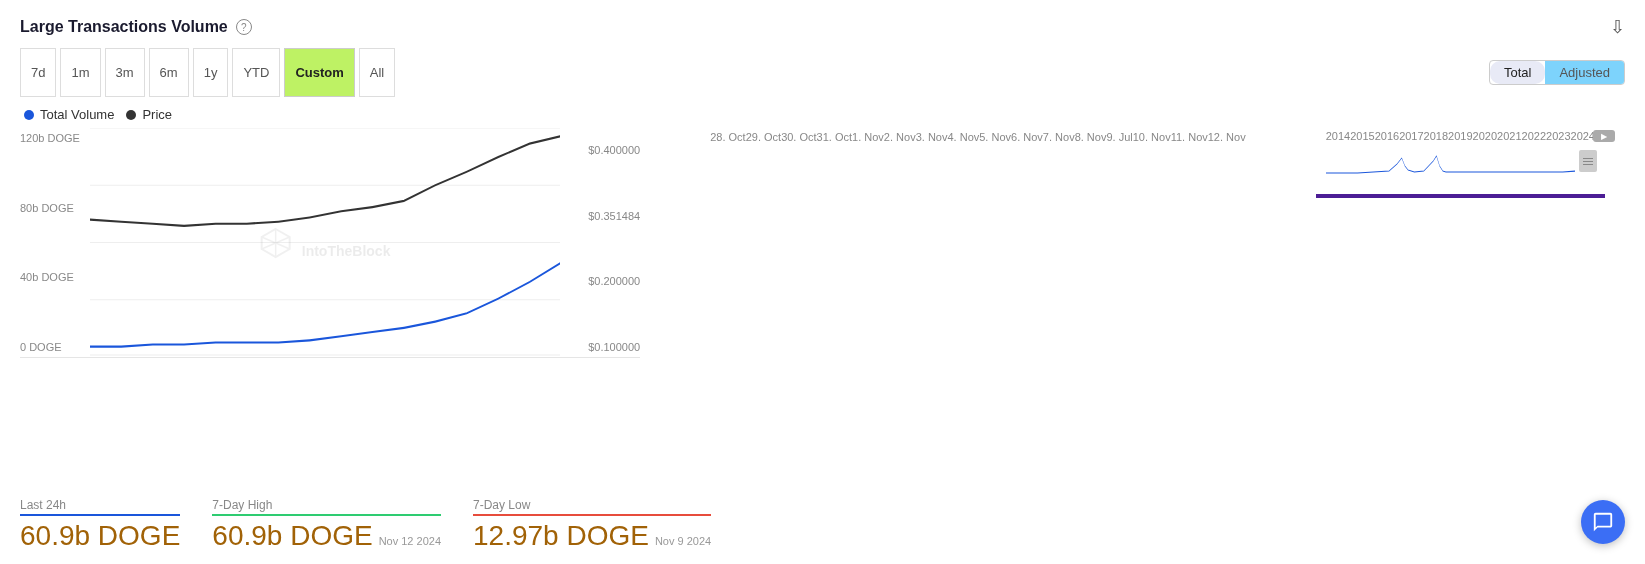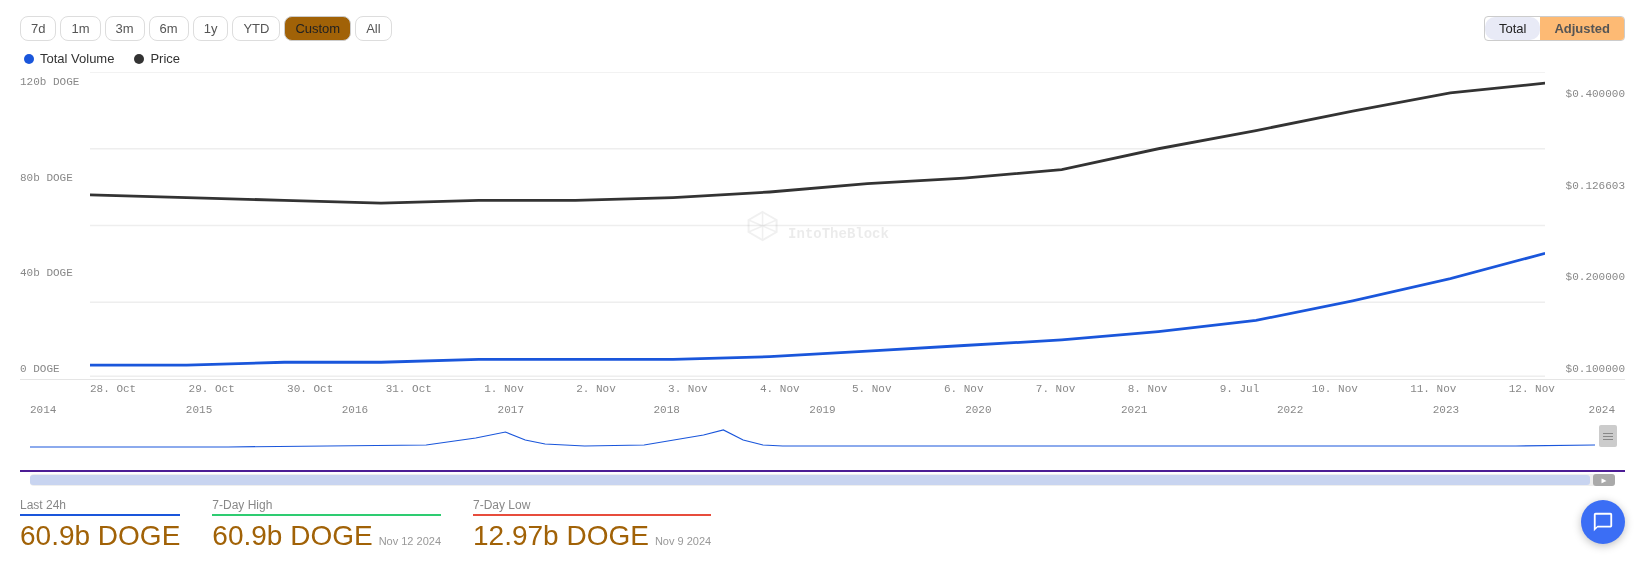--- a/index.html
+++ b/index.html
@@ -259,6 +259,13 @@
 
 <div class="container">
 
+  <div class="header-row">
+    <div class="title-area">
+      <span class="title">Large Transactions Volume</span>
+      <div class="help-icon">?</div>
+    </div>
+    <div class="download-icon">⇩</div>
+  </div>
 
   <div class="controls-row">
     <div class="time-buttons">

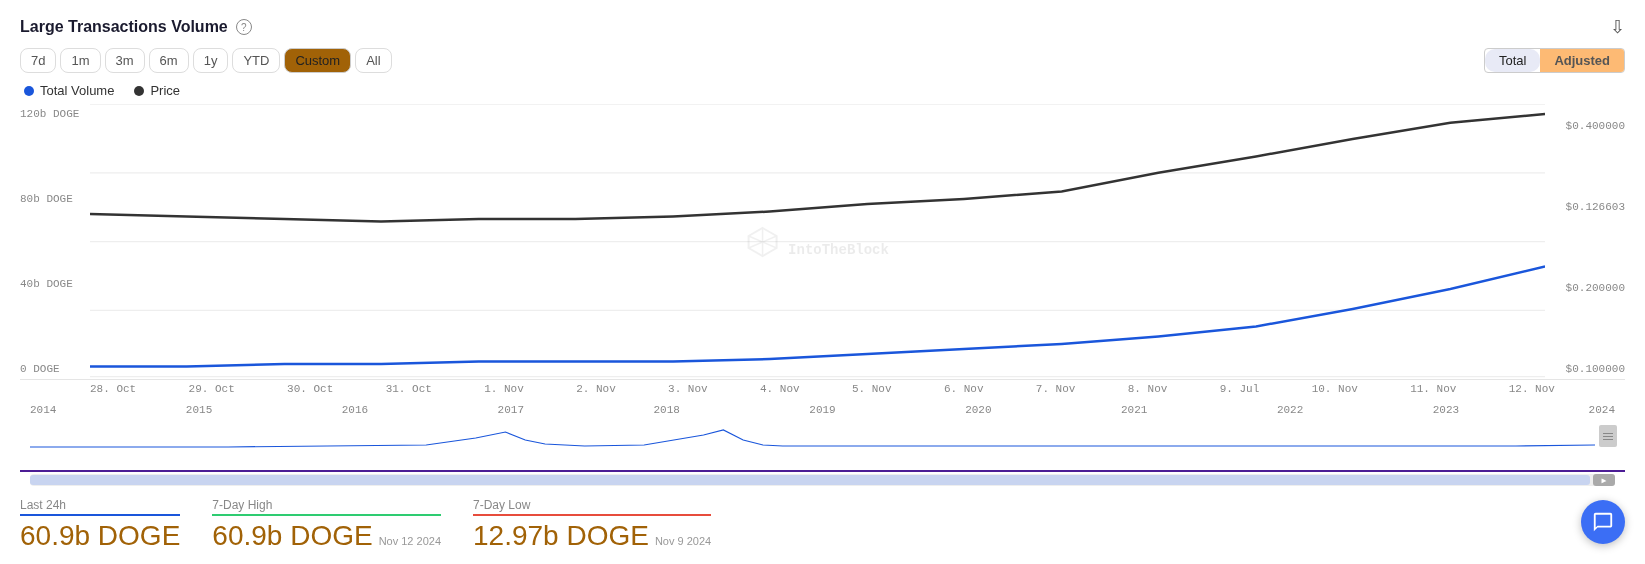--- a/index.html
+++ b/index.html
@@ -63,10 +63,10 @@
       gap: 4px;
     }
     .time-btn {
-      padding: 4px 10px;
+      padding: 16px 10px;
       font-size: 13px;
       border: 1px solid #ddd;
-      border-radius: 8px;
+      border-radius: 0;
       background: #fff;
       color: #555;
       cursor: pointer;

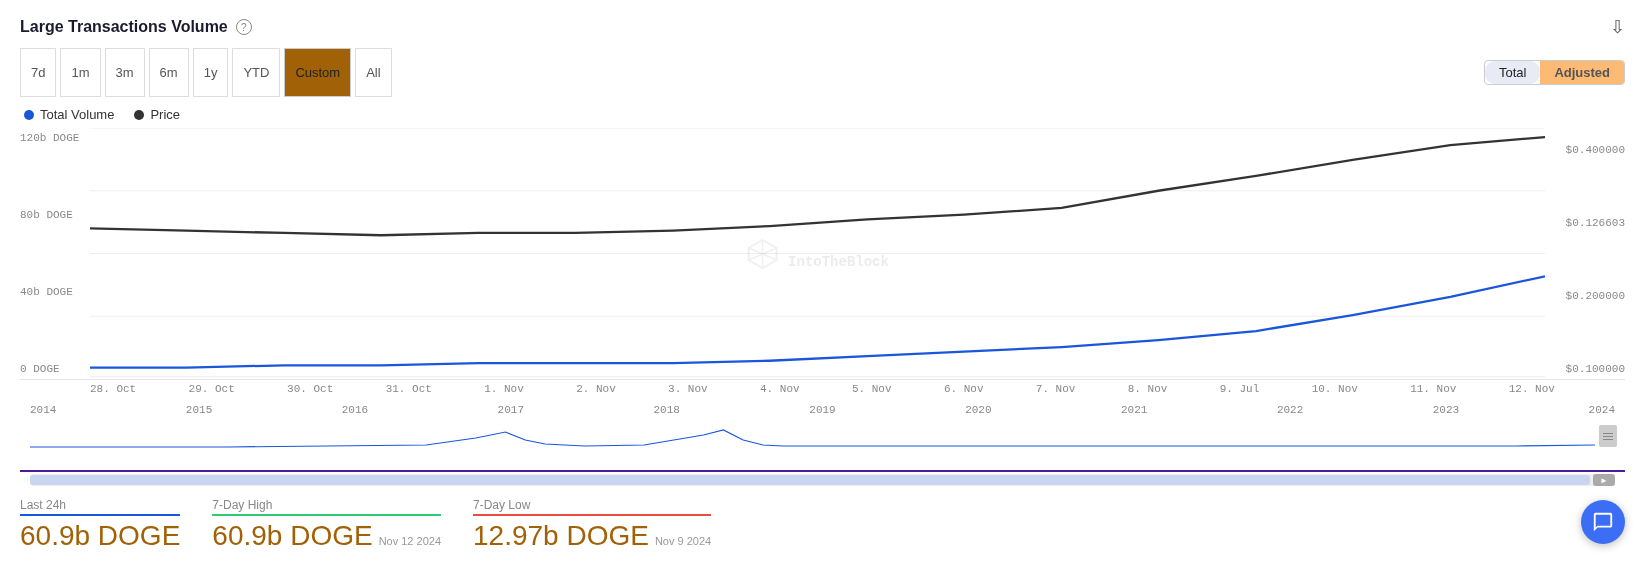--- a/index.html
+++ b/index.html
@@ -72,9 +72,9 @@
       cursor: pointer;
     }
     .time-btn.active {
-      background: #a16207;
+      background: #bef264;
       border-color: #ccc;
-      font-weight: 400;
+      font-weight: 700;
       color: #222;
     }
     .toggle-group {

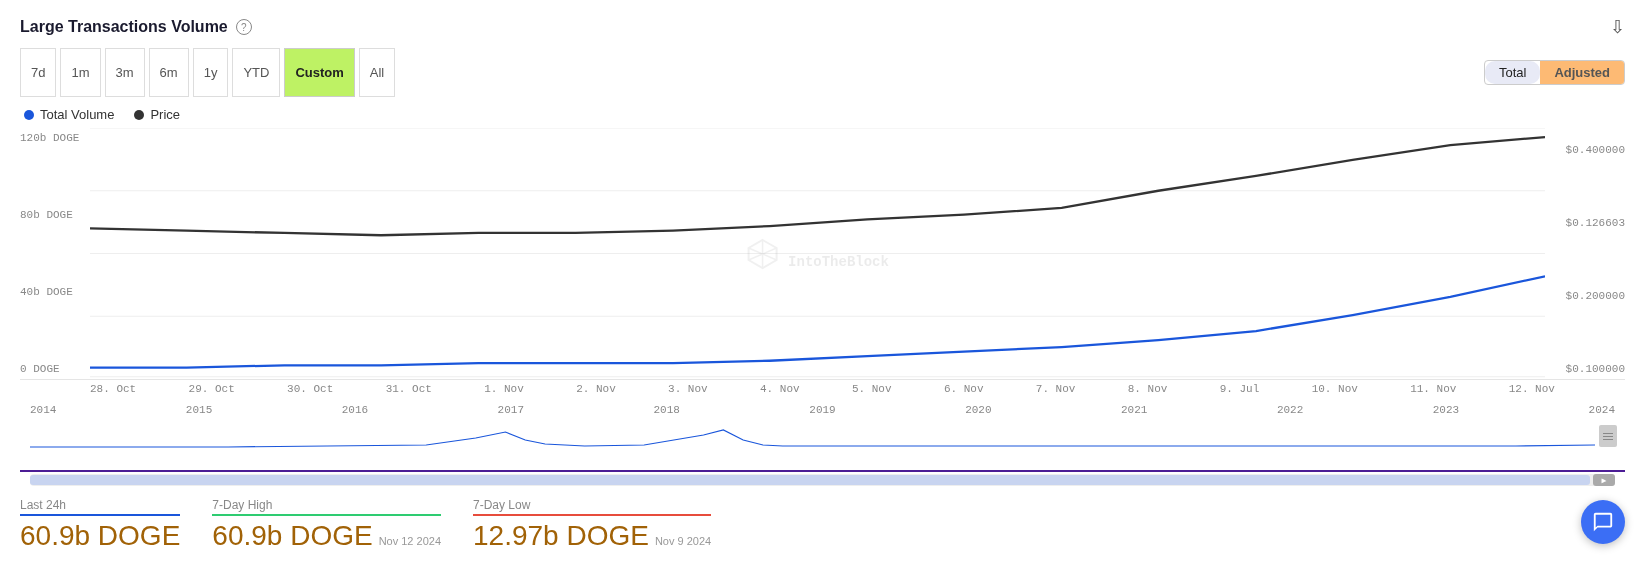--- a/index.html
+++ b/index.html
@@ -87,10 +87,9 @@
       padding: 4px 14px;
       font-size: 13px;
       border: none;
-      background: #fdba74;
+      background: #7dd3fc;
       color: #555;
       cursor: pointer;
-      font-weight: bold;
     }
     .toggle-btn.active {
       background: #e8eaf6;

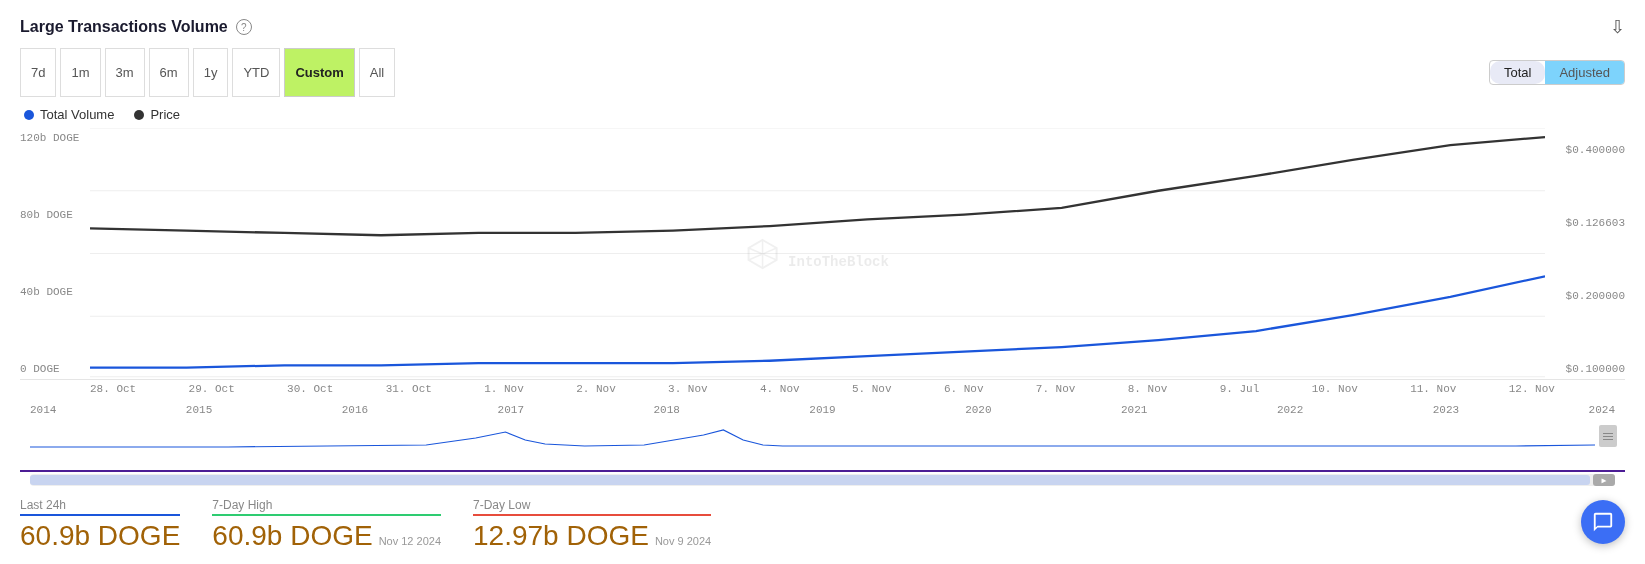--- a/index.html
+++ b/index.html
@@ -99,7 +99,7 @@
     }
     .legend-row {
       display: flex;
-      gap: 20px;
+      gap: 12px;
       margin-bottom: 6px;
       padding-left: 4px;
     }

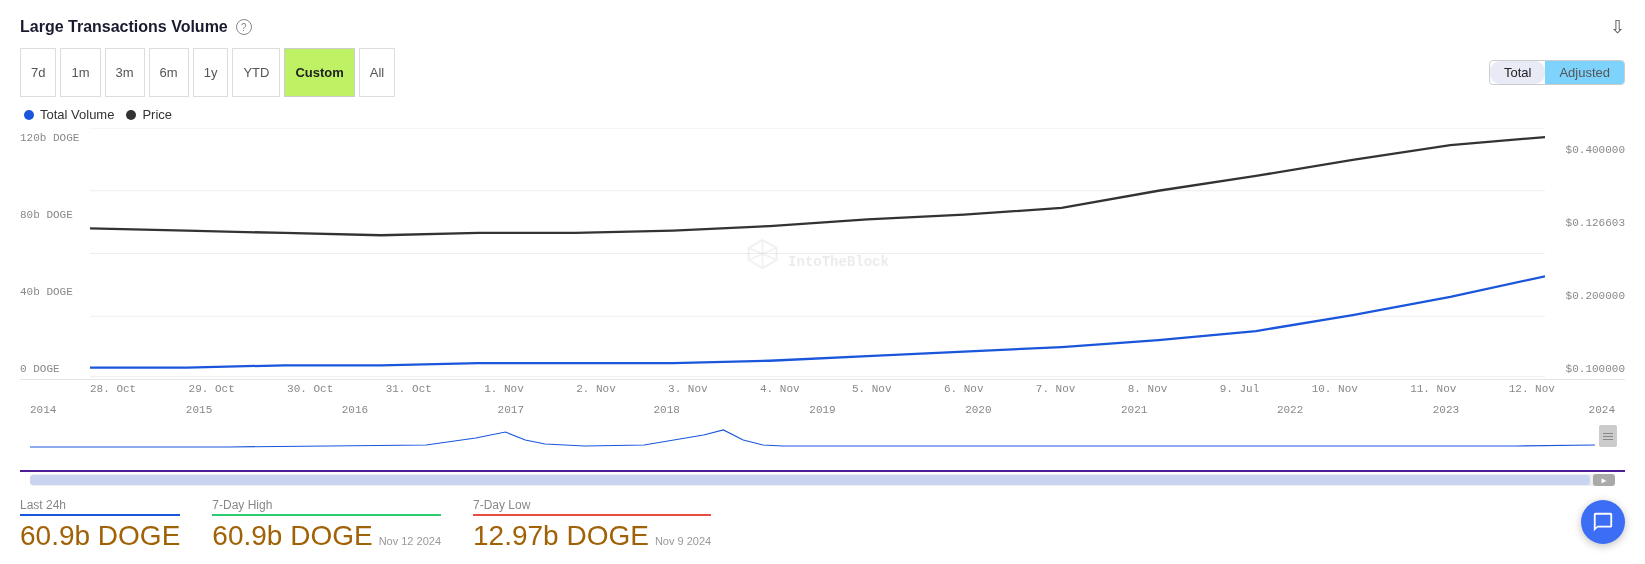--- a/index.html
+++ b/index.html
@@ -119,8 +119,7 @@
       flex: 1;
       position: relative;
       display: flex;
-      flex-direction: column;
-      font-family: Liberation Mono, monospace;
+      flex-direction: row;
     }
     .main-chart {
       flex: 1;

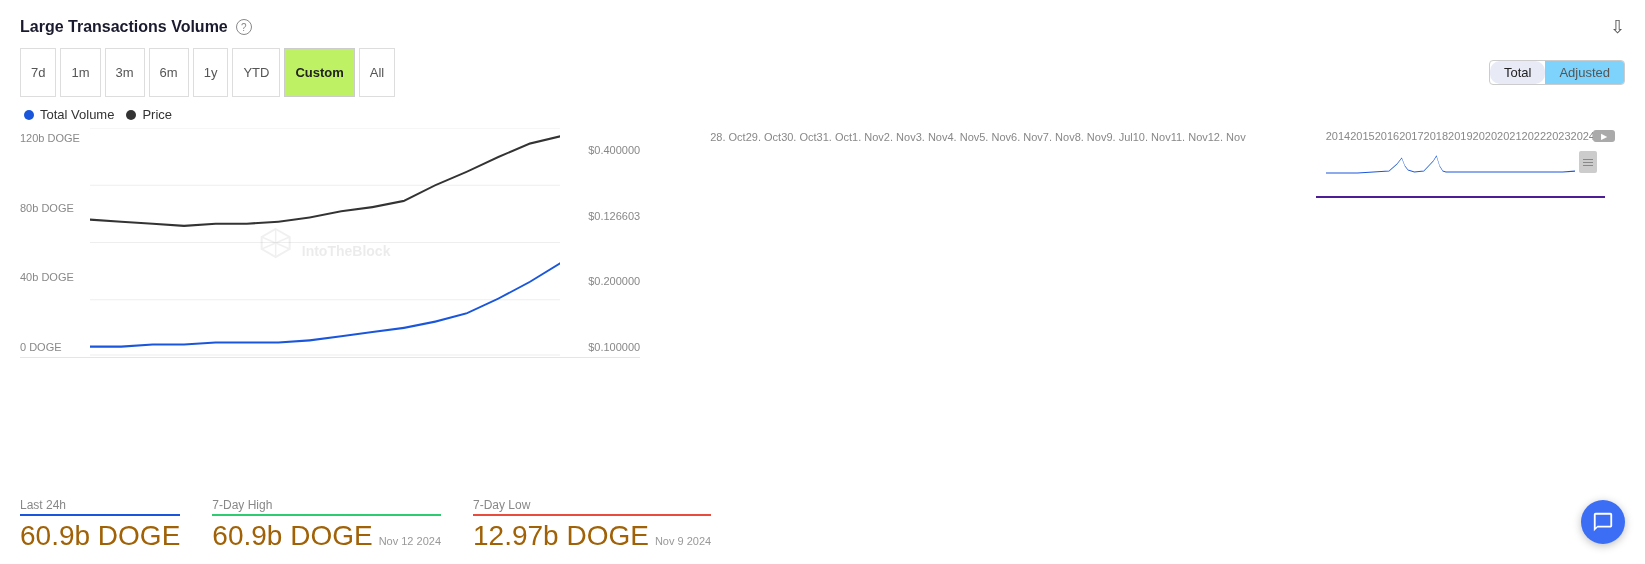--- a/index.html
+++ b/index.html
@@ -174,7 +174,7 @@
     .mini-chart-area {
       height: 60px;
       position: relative;
-      border-bottom: 2px solid #4c1d95;
+      border-bottom: 4px solid #4c1d95;
     }
     .mini-svg-wrapper {
       position: absolute;

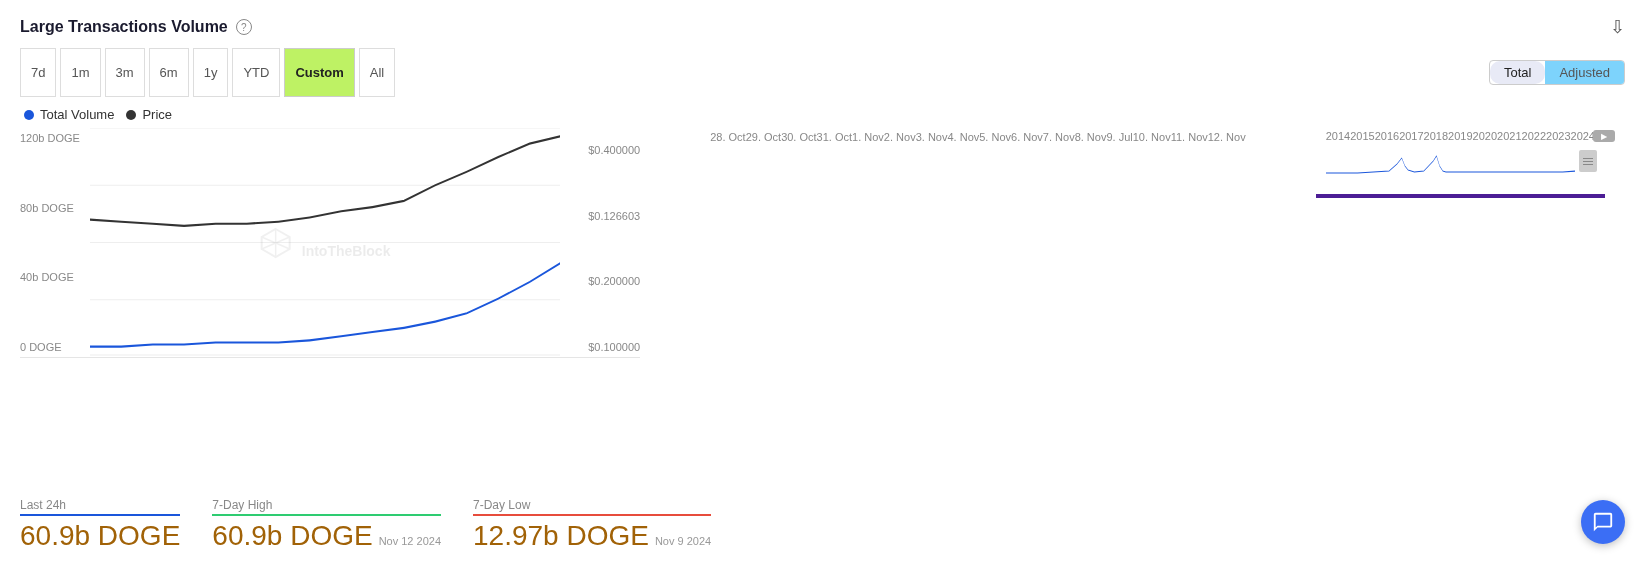--- a/index.html
+++ b/index.html
@@ -306,7 +306,7 @@
 
       <div class="y-axis-right">
         <span class="y-label">$0.400000</span>
-        <span class="y-label">$0.126603</span>
+        <span class="y-label">$0.351484</span>
         <span class="y-label">$0.200000</span>
         <span class="y-label">$0.100000</span>
       </div>

